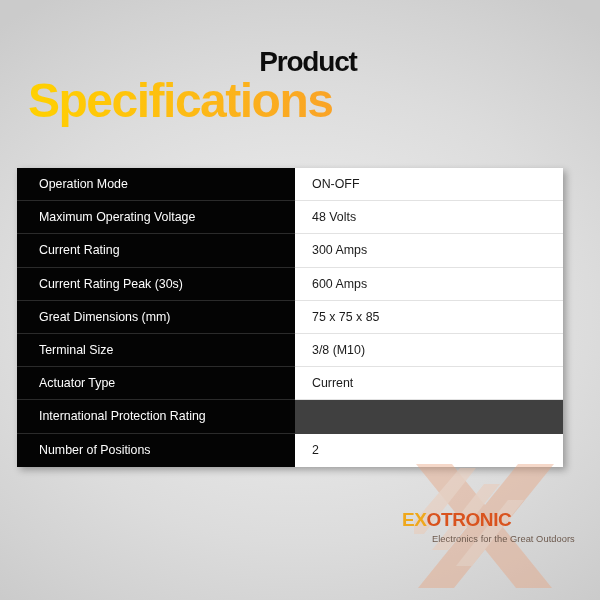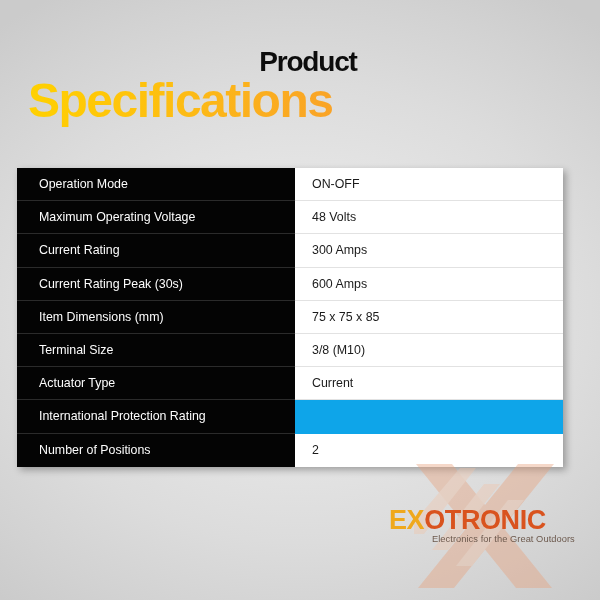--- a/index.html
+++ b/index.html
@@ -57,7 +57,7 @@
     top:168px;
     width:546px;
     box-shadow: 3px 3px 7px rgba(0,0,0,0.30);
-    background:#0ea5e9;
+    background:#404040;
     overflow:hidden;
   }
   .spec-row {

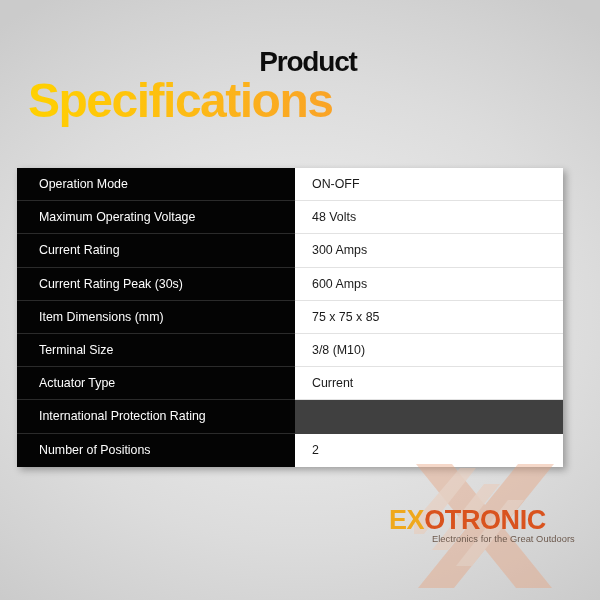--- a/index.html
+++ b/index.html
@@ -154,7 +154,7 @@
       <div class="spec-value">600 Amps</div>
     </div>
     <div class="spec-row">
-      <div class="spec-label">Item Dimensions (mm)</div>
+      <div class="spec-label">Great Dimensions (mm)</div>
       <div class="spec-value">75 x 75 x 85</div>
     </div>
     <div class="spec-row">

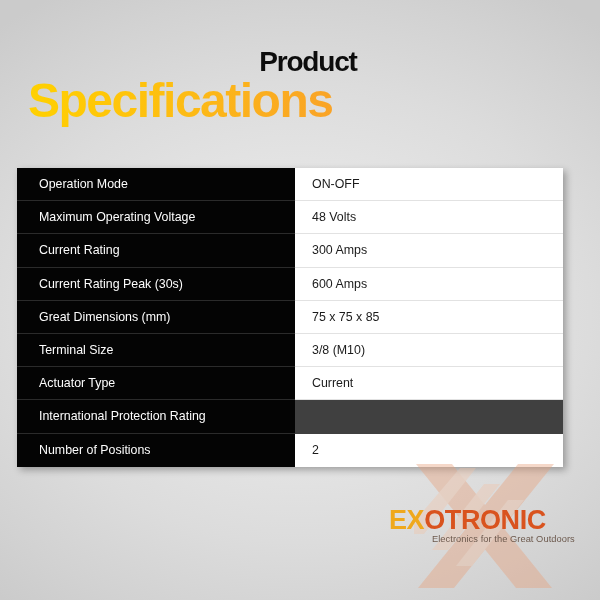--- a/index.html
+++ b/index.html
@@ -108,9 +108,9 @@
   }
   .logo-wordmark {
     position:absolute;
-    left:9px;
+    left:22px;
     top:44px;
-    font-size:27px;
+    font-size:19px;
     font-weight:bold;
     letter-spacing:-0.4px;
     line-height:28px;

